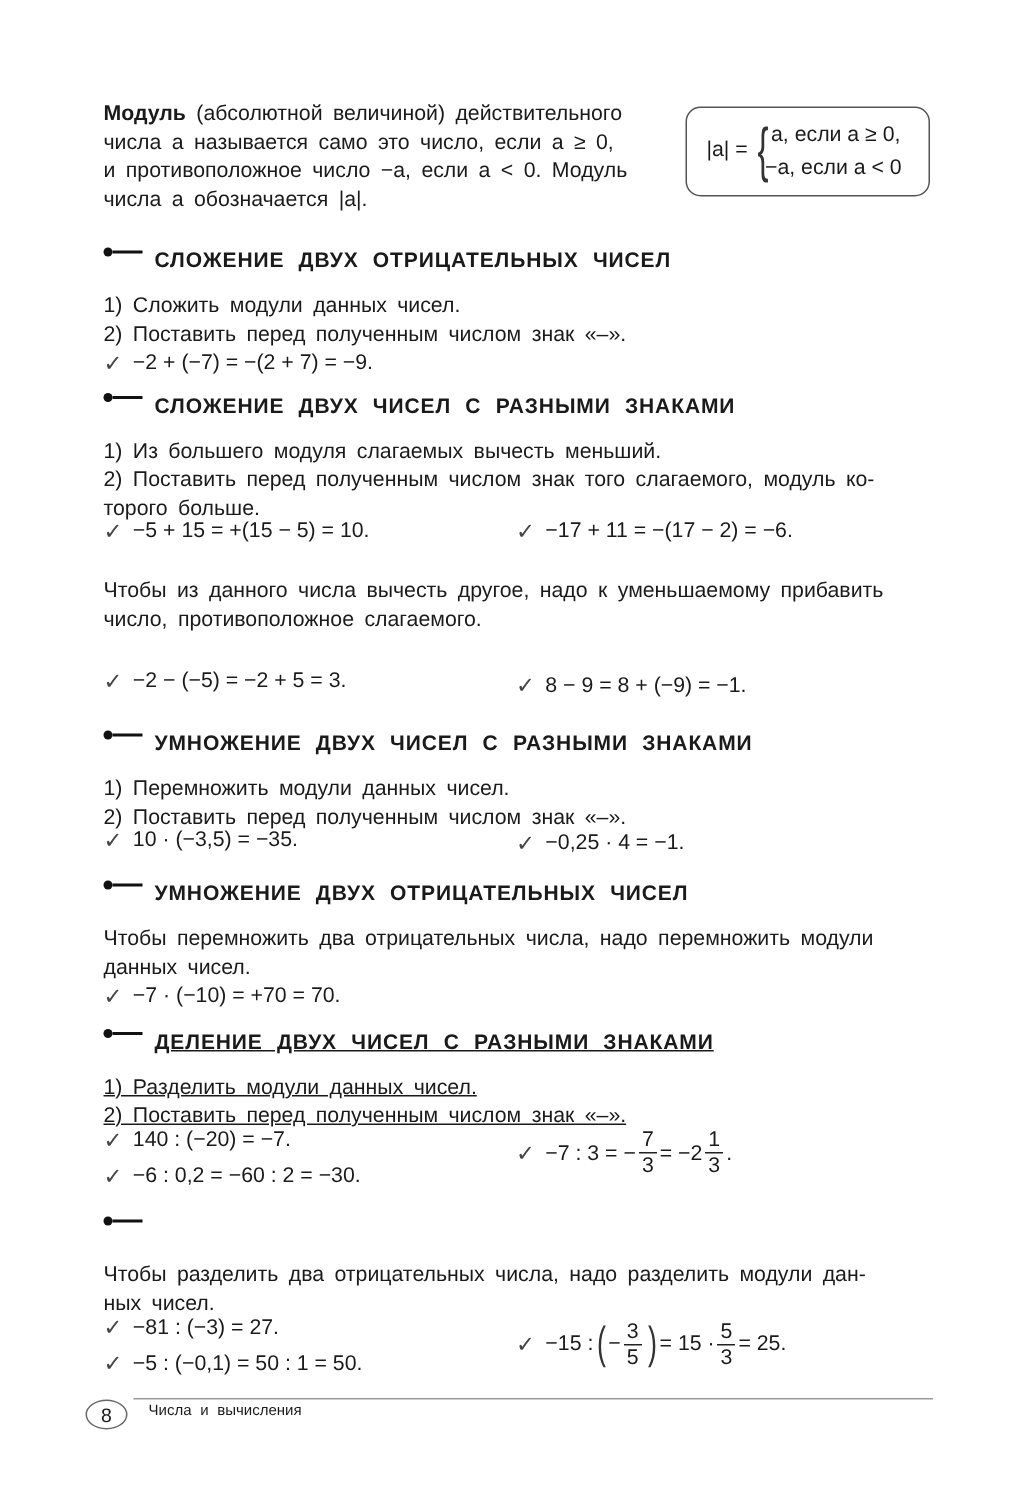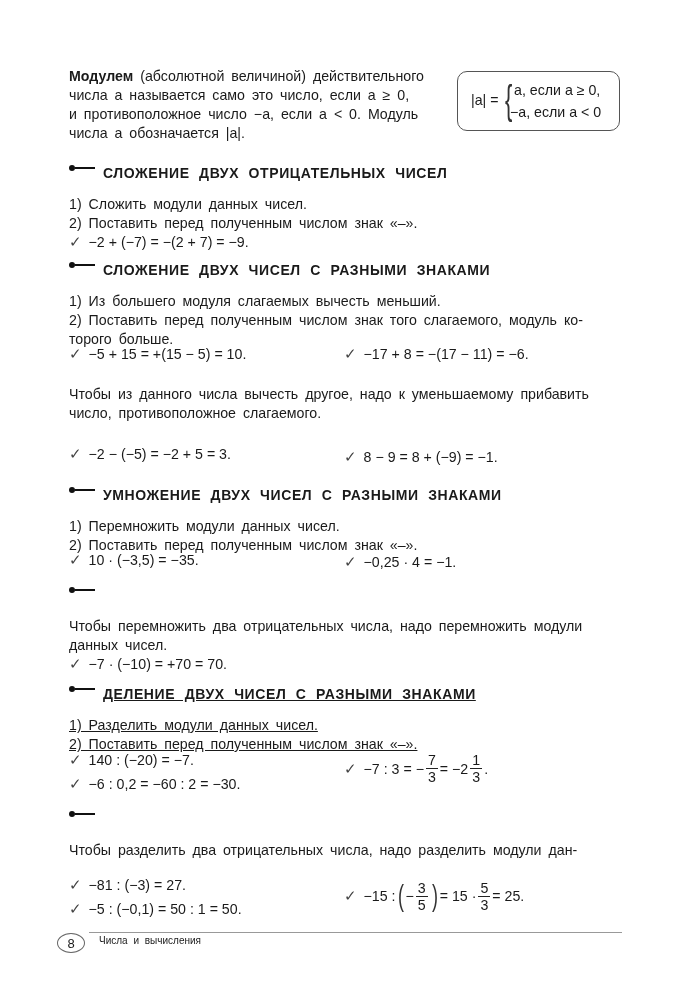--- a/index.html
+++ b/index.html
@@ -47,7 +47,7 @@
 <div class="page">
 
   <div class="intro txt">
-    <div><b>Модулем</b><span> (абсолютной величиной) действительного</span></div>
+    <div><b>Модуль</b><span> (абсолютной величиной) действительного</span></div>
     <div>числа a называется само это число, если a ≥ 0,</div>
     <div>и противоположное число −a, если a &lt; 0. Модуль</div>
     <div>числа a обозначается |a|.</div>

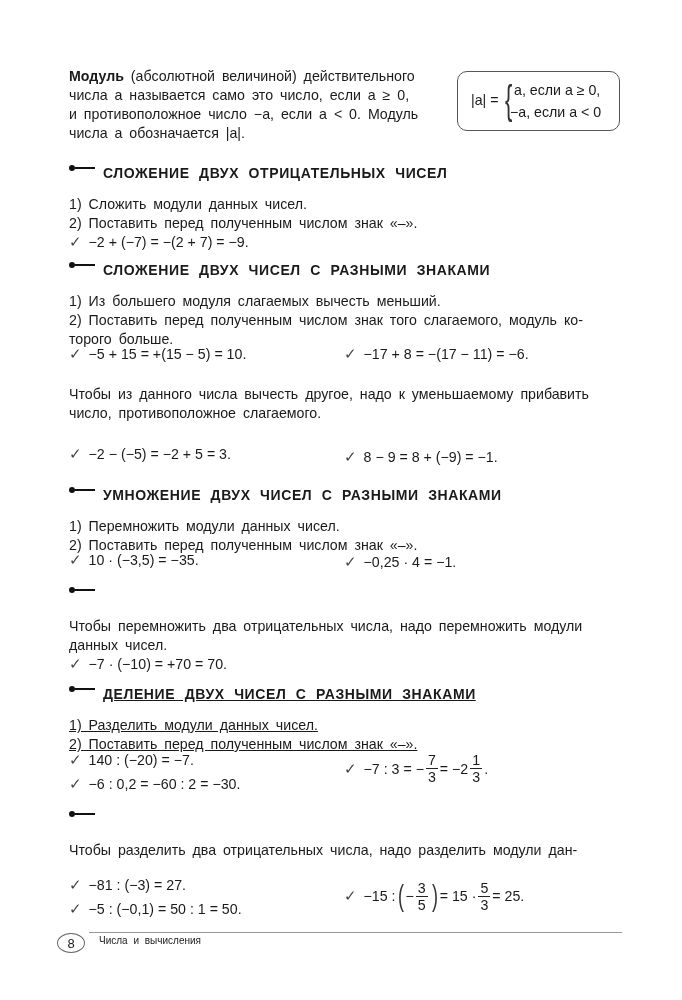--- a/index.html
+++ b/index.html
@@ -97,7 +97,7 @@
       </div>
     <div class="ex" style="left:275px; top:83px;">
         <span class="check">✓</span>
-        <span>−17 + 8 = −(17 − 11) = −6.</span>
+        <span>−17 + 11 = −(17 − 2) = −6.</span>
       </div>
   </div>
 

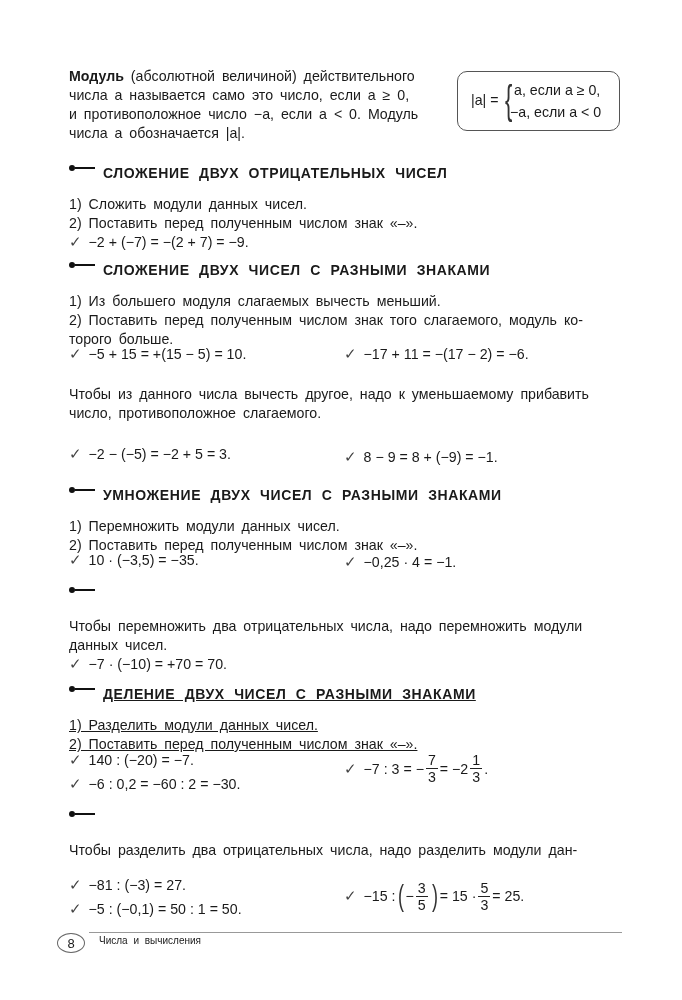--- a/index.html
+++ b/index.html
@@ -144,6 +144,7 @@
           <span class="dot"></span>
           <span class="line"></span>
         </span>
+      <span>УМНОЖЕНИЕ ДВУХ ОТРИЦАТЕЛЬНЫХ ЧИСЕЛ</span>
     </div>
     <div class="body txt">
       <div>Чтобы перемножить два отрицательных числа, надо перемножить модули</div>

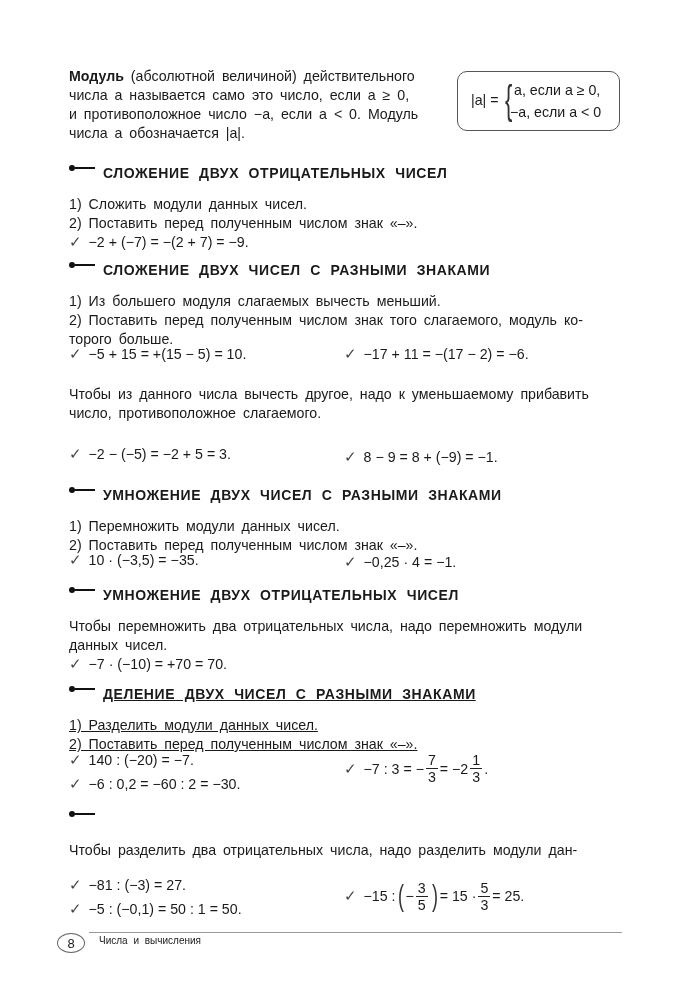--- a/index.html
+++ b/index.html
@@ -201,6 +201,7 @@
     </div>
     <div class="body txt">
       <div>Чтобы разделить два отрицательных числа, надо разделить модули дан-</div>
+      <div>ных чисел.</div>
     </div>
     <div class="ex" style="left:0; top:65px;">
         <span class="check">✓</span>

